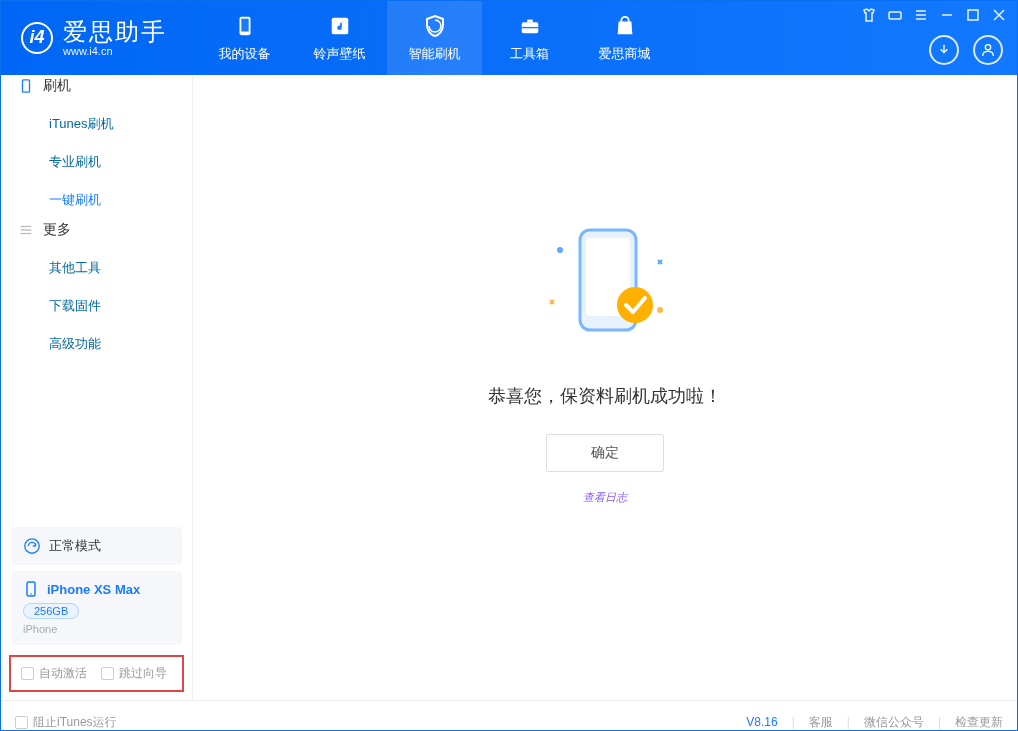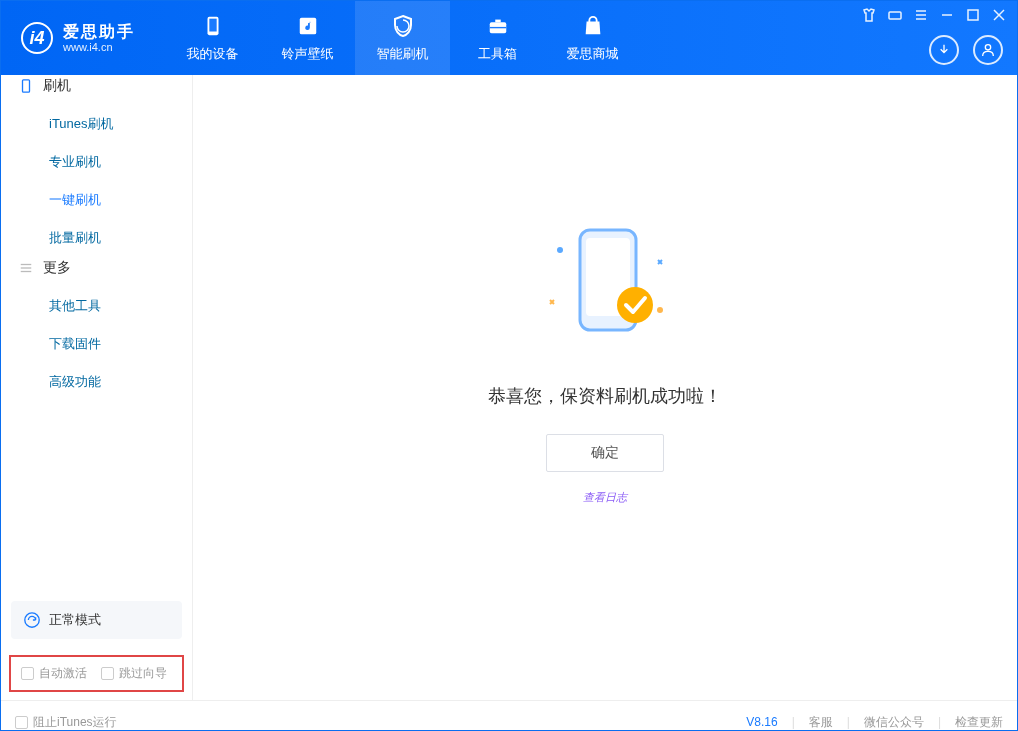--- a/index.html
+++ b/index.html
@@ -10,7 +10,7 @@
 .logo-area { display: flex; align-items: center; padding: 0 20px; gap: 10px; }
 .logo-badge { width: 32px; height: 32px; border: 2px solid #fff; border-radius: 50%; display: flex; align-items: center; justify-content: center; font-weight: bold; font-size: 18px; font-style: italic; }
 .logo-text { display: flex; flex-direction: column; line-height: 1.1; }
-.logo-title { font-size: 16px; font-weight: 700; letter-spacing: 2px; }
+.logo-title { font-size: 24px; font-weight: 400; letter-spacing: 2px; }
 .logo-sub { font-size: 11px; opacity: 0.9; }
 
 .nav-tabs { display: flex; height: 100%; margin-left: 10px; }

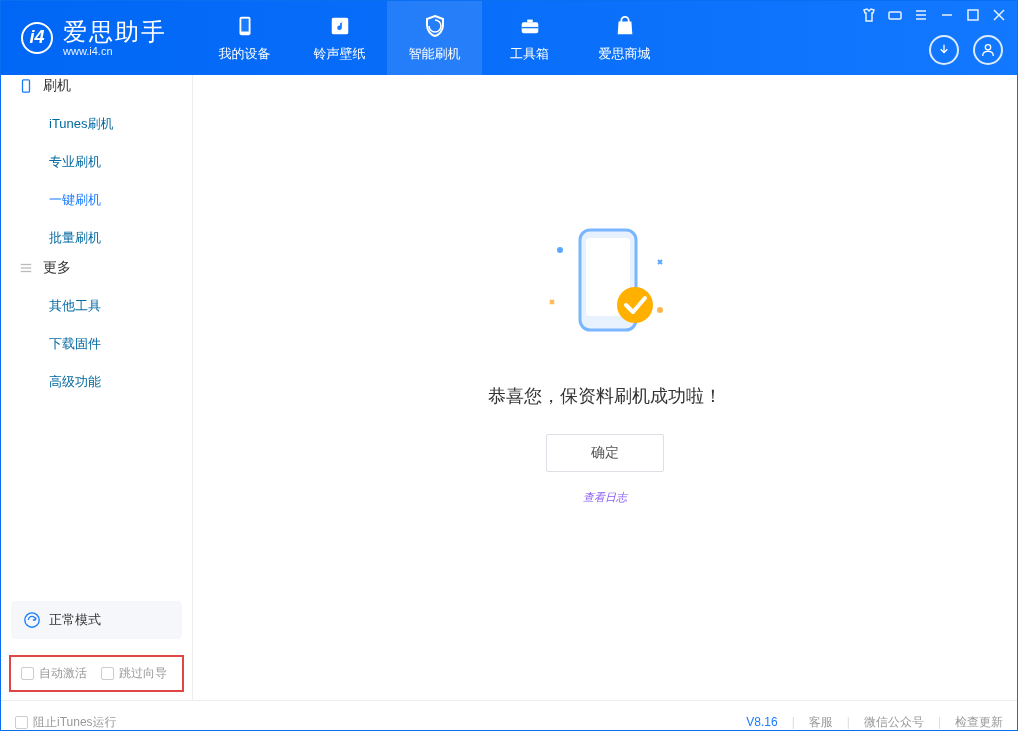--- a/index.html
+++ b/index.html
@@ -190,7 +190,6 @@
     <div class="side-item">iTunes刷机</div>
     <div class="side-item">专业刷机</div>
     <div class="side-item active">一键刷机</div>
-    <div class="side-item">批量刷机</div>
 
     <div class="side-group-header">
       <svg viewBox="0 0 16 16">

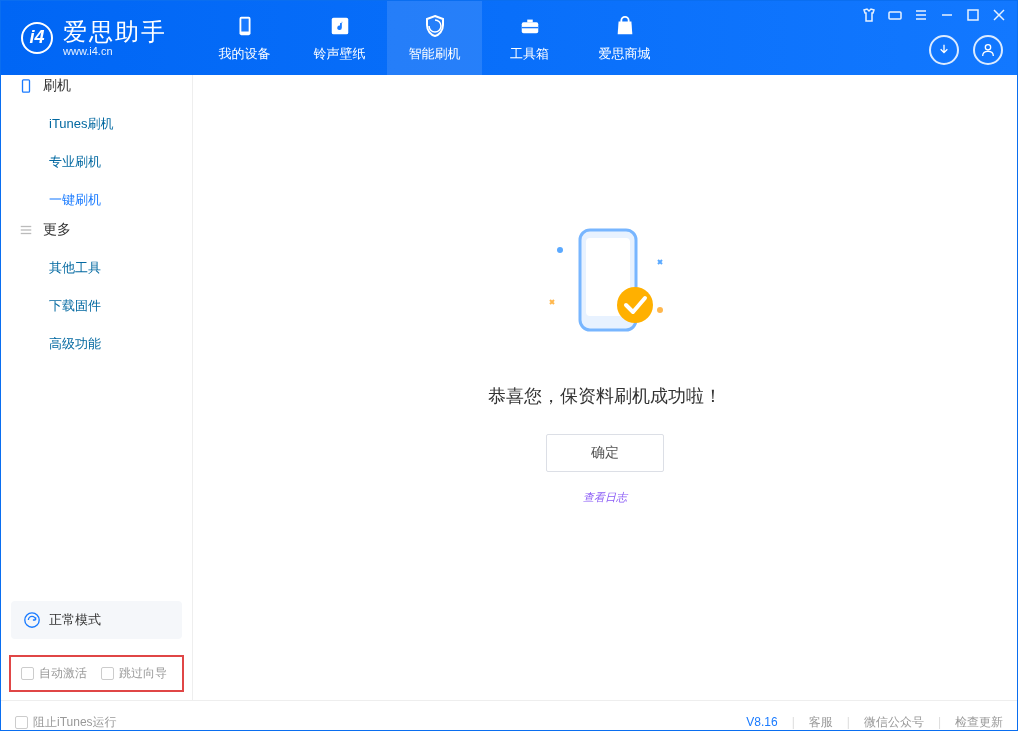--- a/index.html
+++ b/index.html
@@ -210,6 +210,17 @@
             <path d="M6 10 A4 4 0 0 1 14 10 M14 10 L14 7 M14 10 L11 10" fill="none" stroke="#1a7bff" stroke-width="1.5"></path>
           </svg>
         <span>正常模式</span>
+      </div>
+      <div class="device-row">
+        <div class="device-name">
+          <svg viewBox="0 0 16 16">
+              <rect x="4" y="1" width="8" height="14" rx="1.5" fill="none" stroke="#1a7bff" stroke-width="1.5"></rect>
+              <circle cx="8" cy="13" r="0.8" fill="#1a7bff"></circle>
+            </svg>
+          <span>iPhone XS Max</span>
+        </div>
+        <span class="device-badge">256GB</span>
+        <div class="device-type">iPhone</div>
       </div>
     </div>
 

